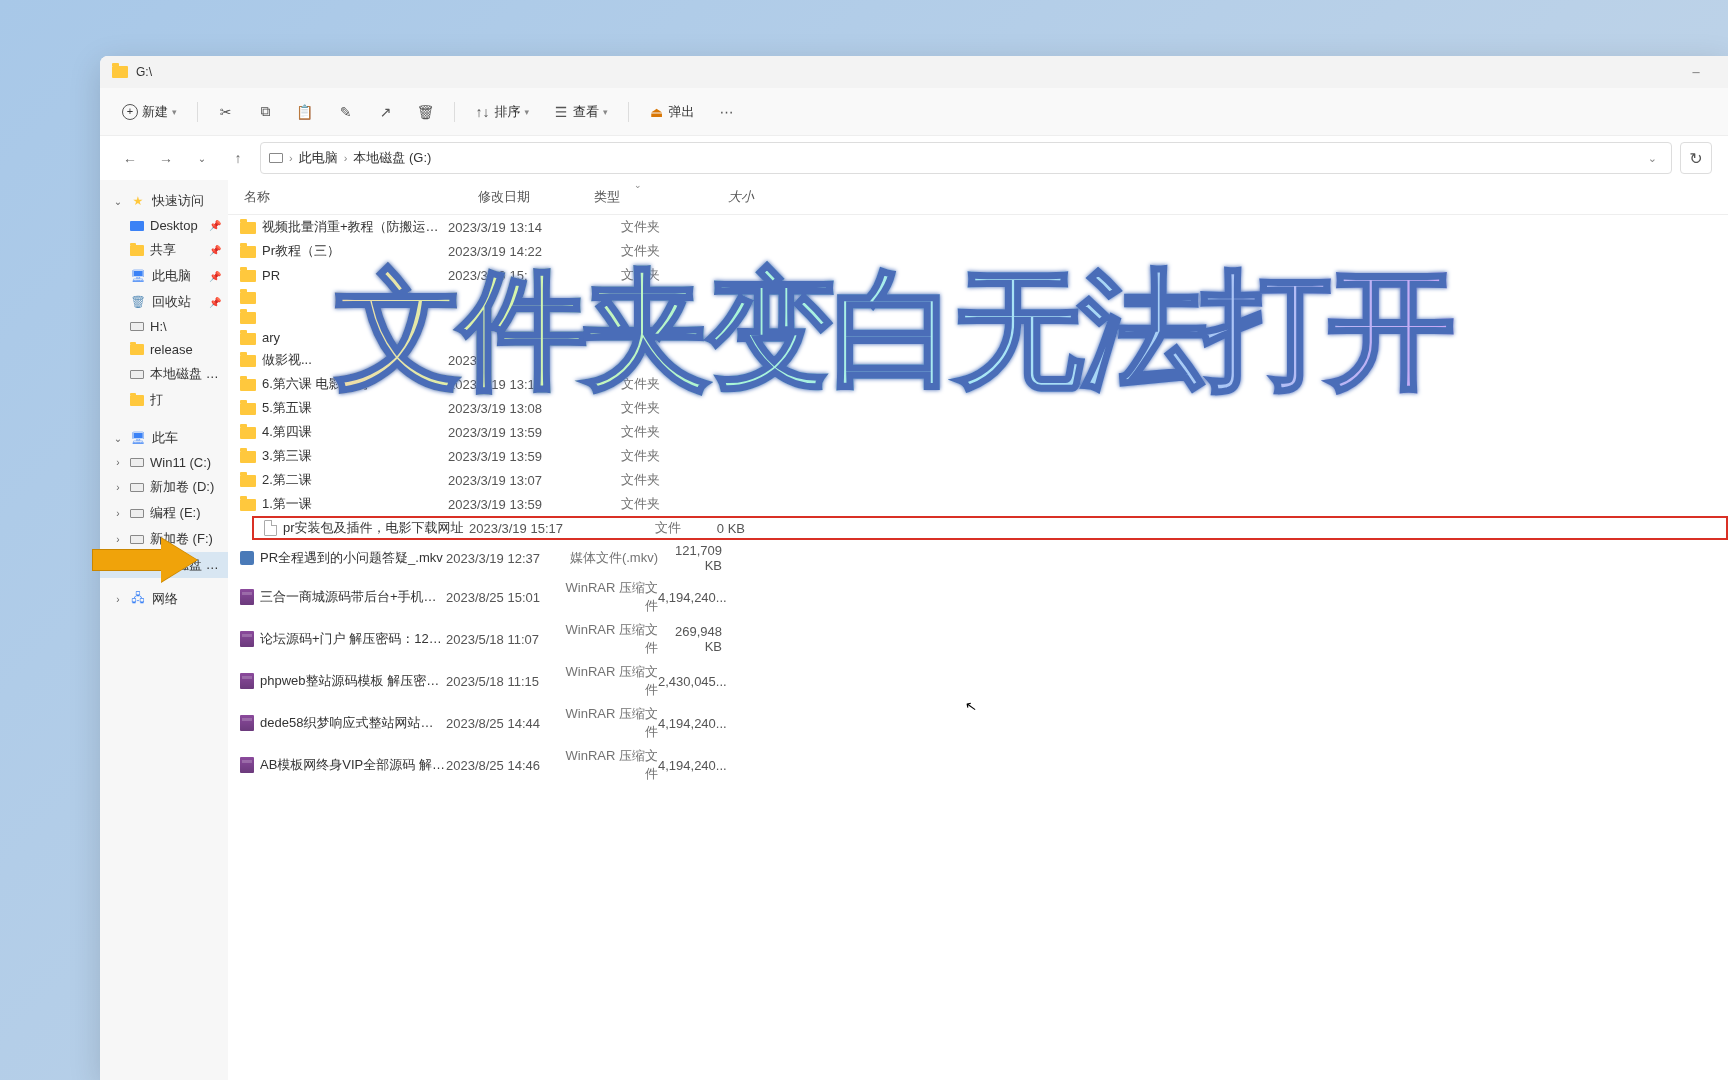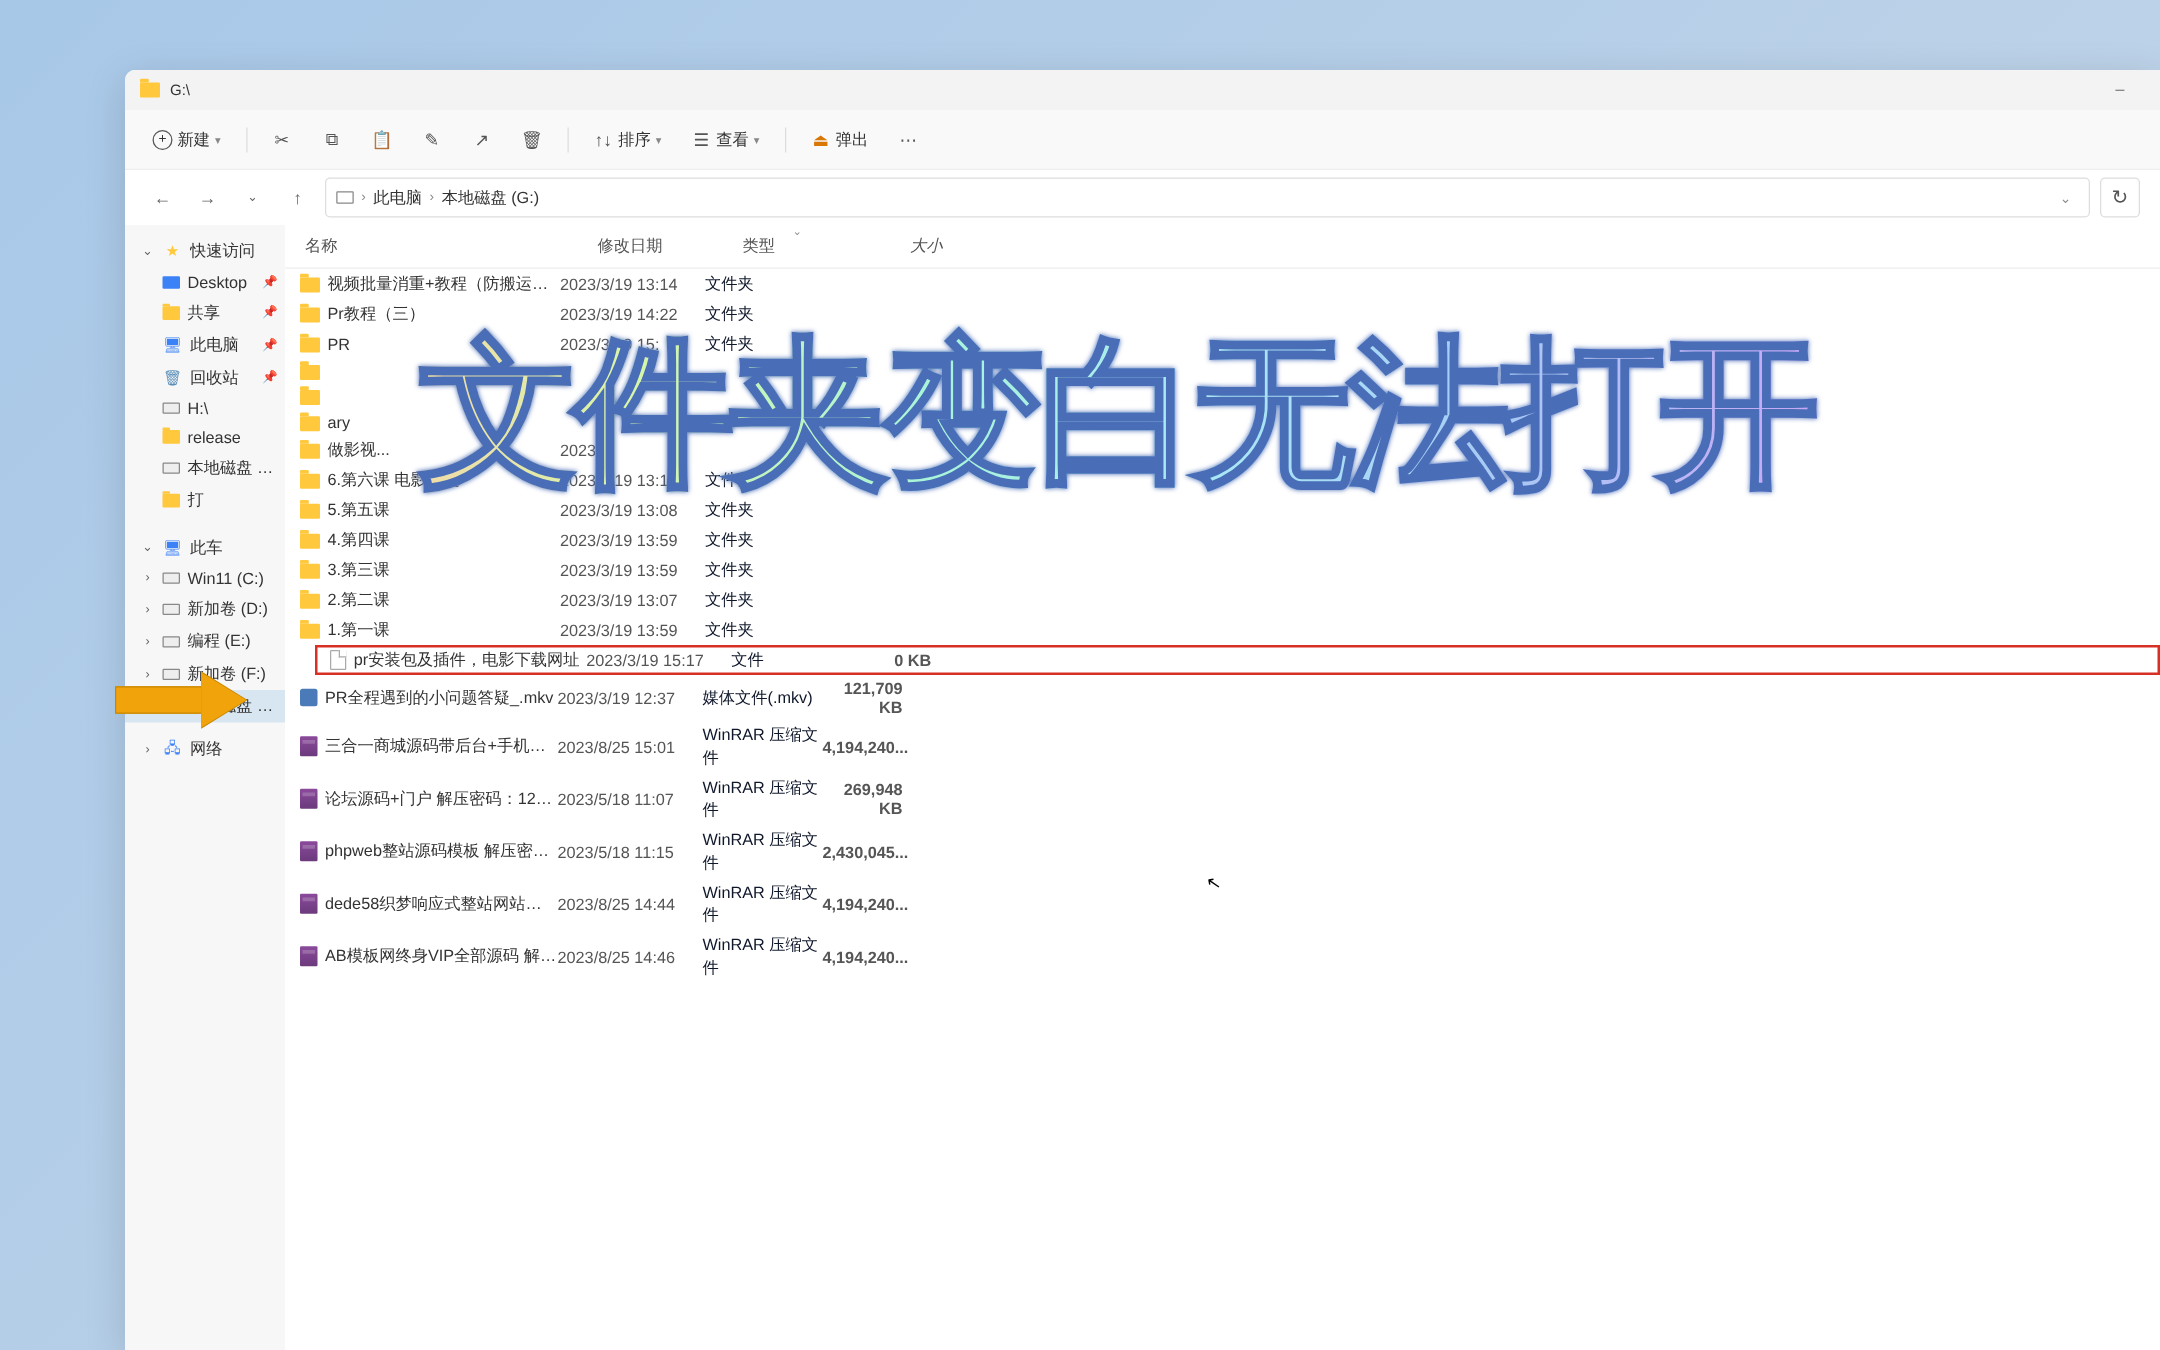--- a/index.html
+++ b/index.html
@@ -61,7 +61,7 @@
 .file-icon.rar-ic::after{content:""; position:absolute; top:3px; left:2px; right:2px; height:3px; background:#fff3;}
 .fname { width: 186px; overflow: hidden; text-overflow: ellipsis; white-space: nowrap; }
 .fdate { width: 116px; color: #555; }
-.ftype { width: 96px; color: #0f172a; }
+.ftype { width: 96px; color: #737373; text-align: right; }
 .fsize { width: 64px; text-align: right; color: #555; font-weight: bold; }
 .overlay-text { position: absolute; top: 245px; left: 108px; right: 50px; font-size: 128px; font-weight: 900; font-family: "Microsoft YaHei", sans-serif; letter-spacing: -4px; text-align: center; white-space: nowrap;
   background: linear-gradient(90deg, #f8b5c8 0%, #f5d5a8 12%, #d8f5a8 25%, #a8f5d8 40%, #a8e8f5 55%, #a8c8f5 70%, #c8a8f5 85%, #f5a8e8 100%);

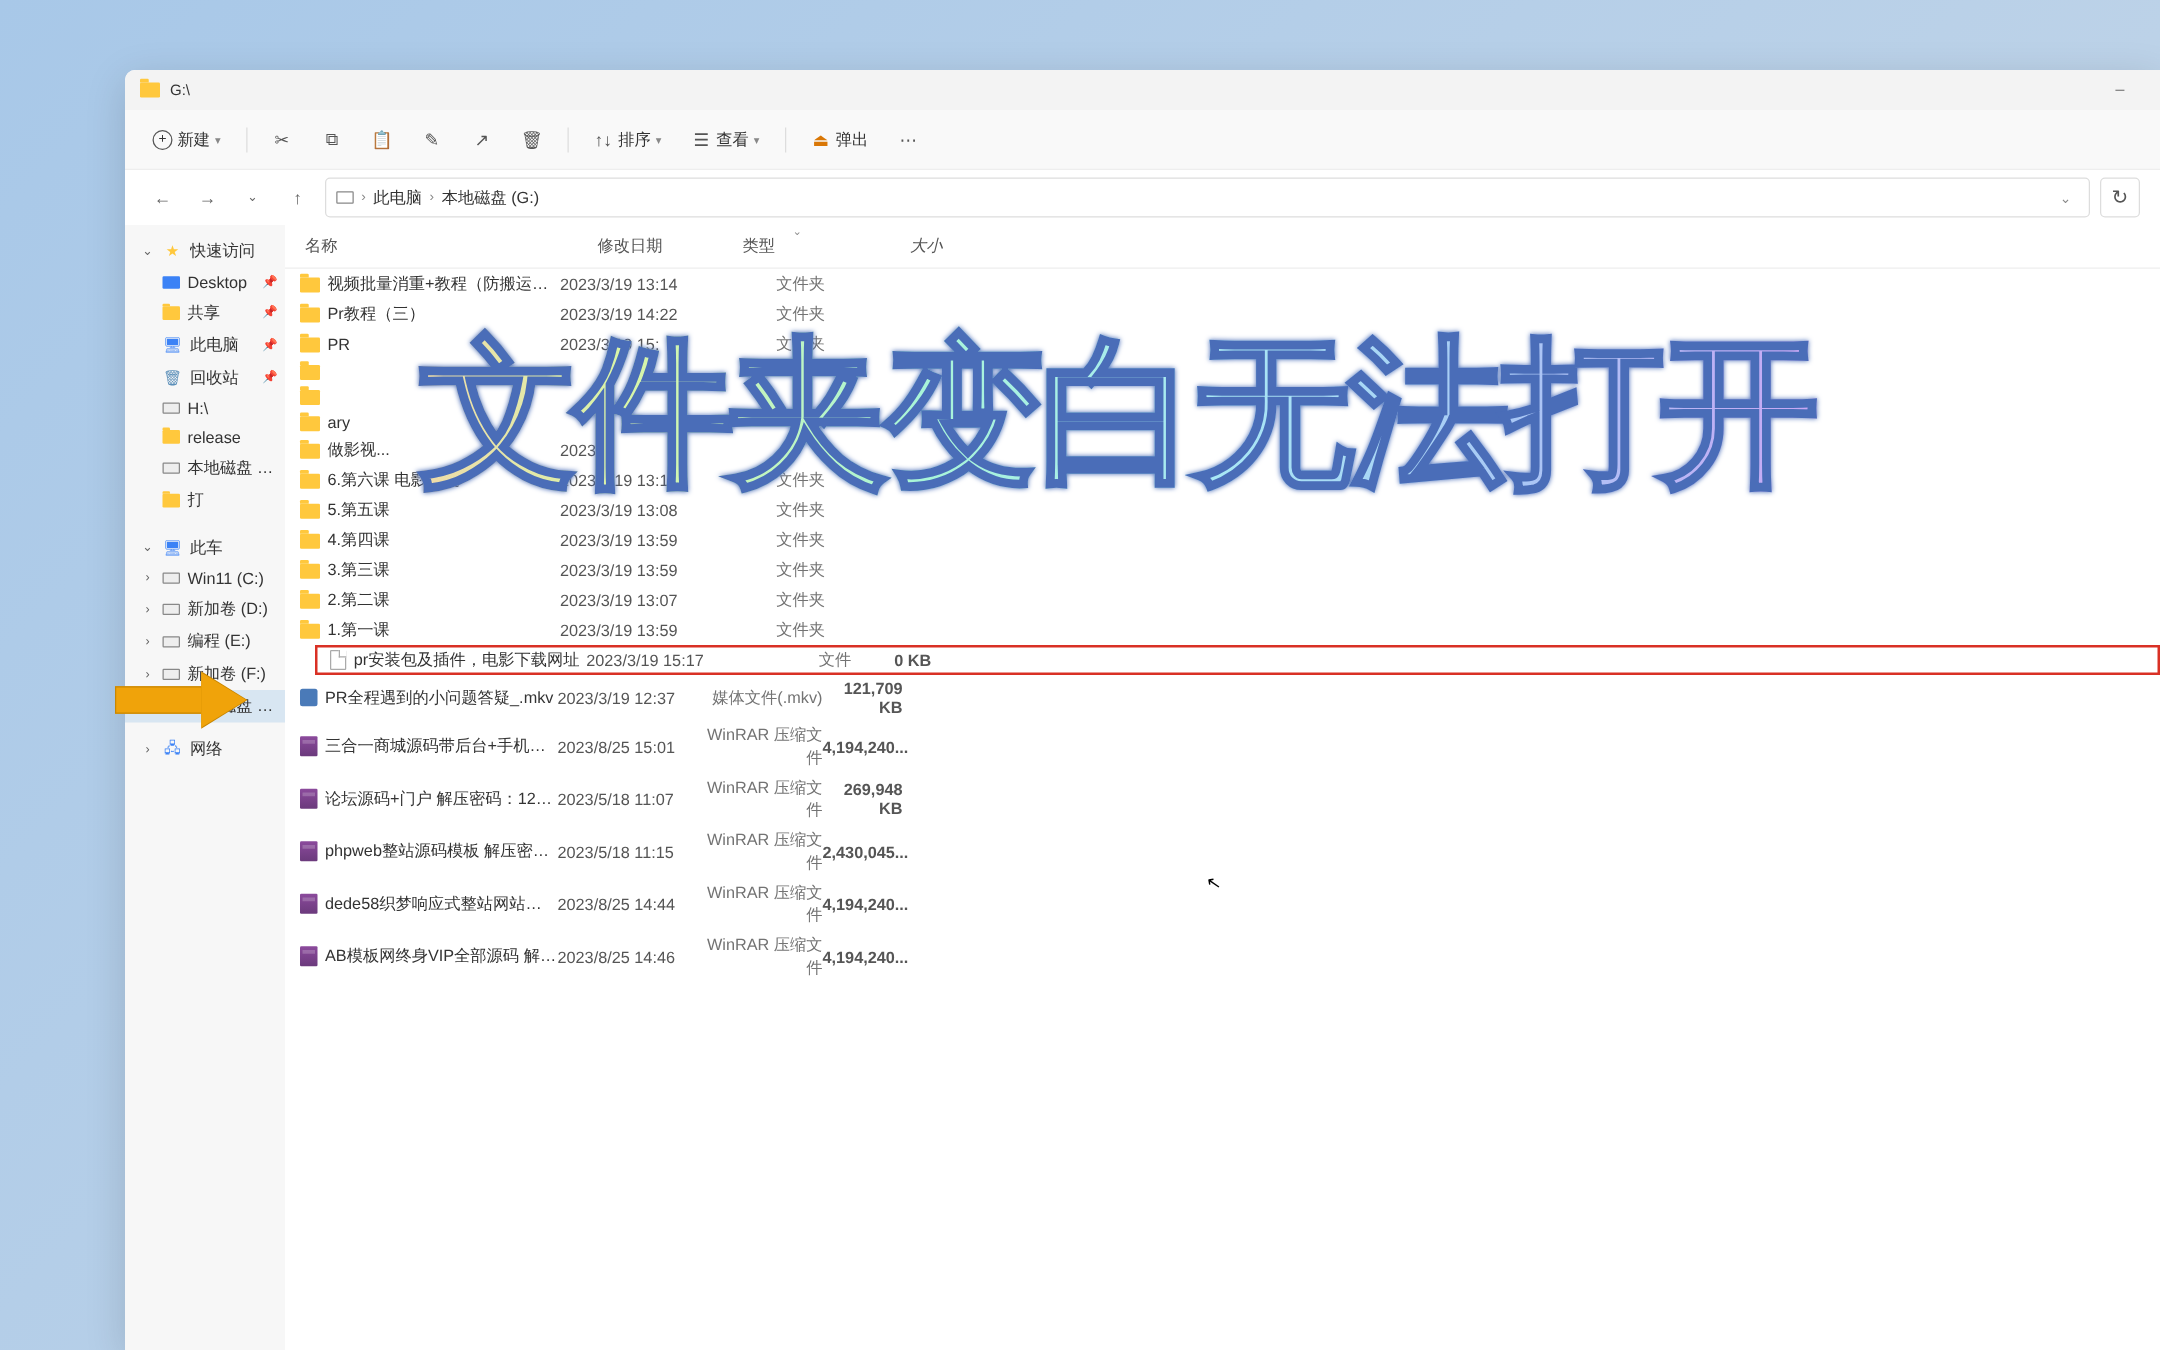--- a/index.html
+++ b/index.html
@@ -62,7 +62,7 @@
 .fname { width: 186px; overflow: hidden; text-overflow: ellipsis; white-space: nowrap; }
 .fdate { width: 116px; color: #555; }
 .ftype { width: 96px; color: #737373; text-align: right; }
-.fsize { width: 64px; text-align: right; color: #555; font-weight: bold; }
+.fsize { width: 64px; text-align: right; color: #555; }
 .overlay-text { position: absolute; top: 245px; left: 108px; right: 50px; font-size: 128px; font-weight: 900; font-family: "Microsoft YaHei", sans-serif; letter-spacing: -4px; text-align: center; white-space: nowrap;
   background: linear-gradient(90deg, #f8b5c8 0%, #f5d5a8 12%, #d8f5a8 25%, #a8f5d8 40%, #a8e8f5 55%, #a8c8f5 70%, #c8a8f5 85%, #f5a8e8 100%);
   -webkit-background-clip: text; background-clip: text; color: transparent;

